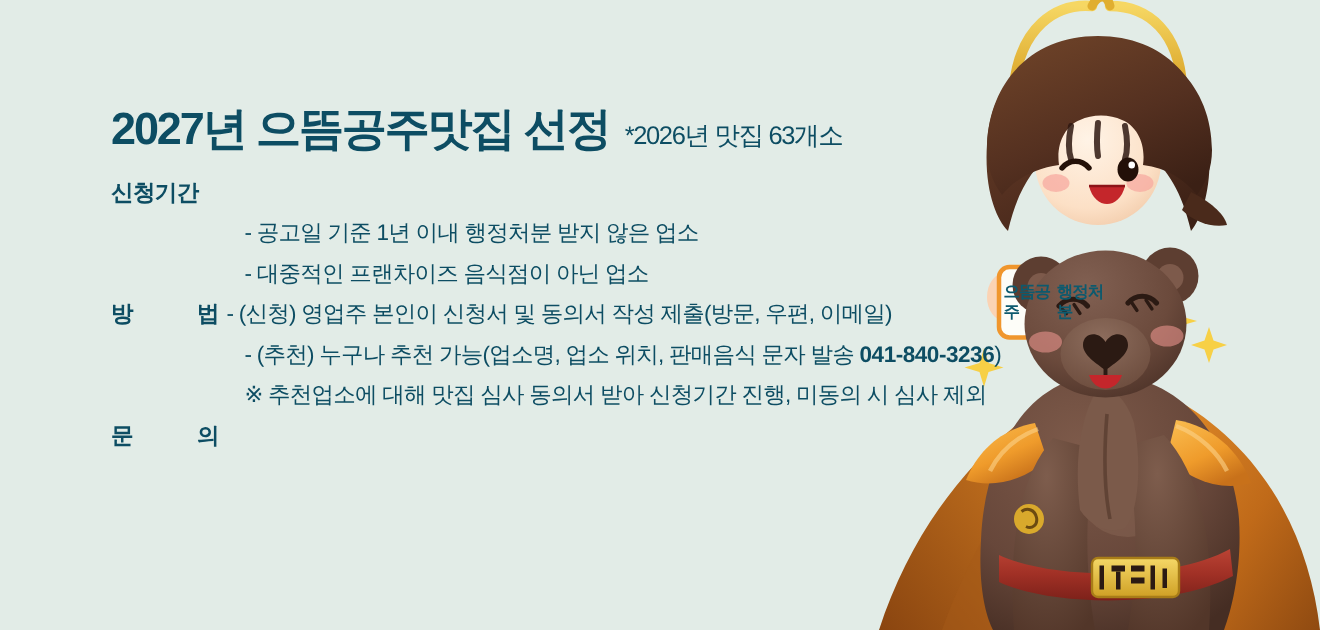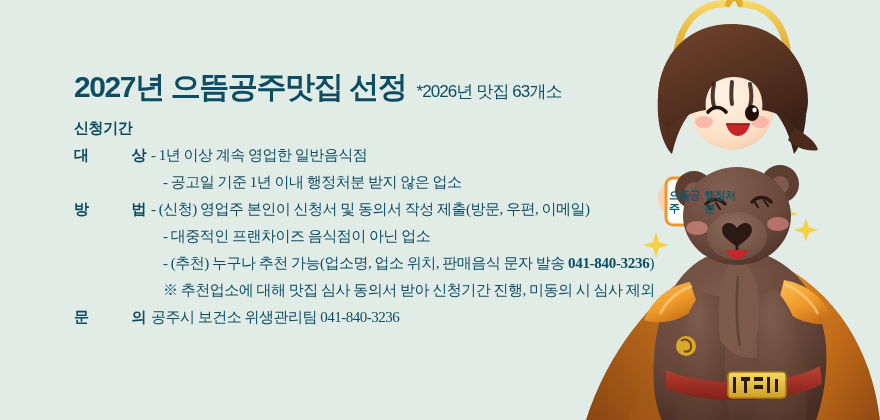--- a/index.html
+++ b/index.html
@@ -51,7 +51,6 @@
     display: flex;
     align-items: baseline;
     height: 27px;
-    font-family: Liberation Serif, serif;
   }
   .label {
     width: 72px;

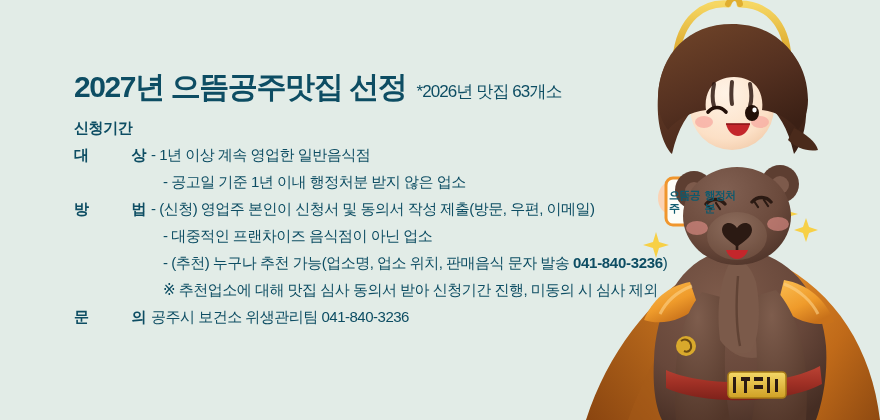--- a/index.html
+++ b/index.html
@@ -299,10 +299,6 @@
           <div class="label">신청기간</div>
         </div>
         <div class="row">
-          <div class="label">대 상</div>
-          <div class="value">- 1년 이상 계속 영업한 일반음식점</div>
-        </div>
-        <div class="row">
           <div class="label blank">&nbsp;</div>
           <div class="value indent">- 공고일 기준 1년 이내 행정처분 받지 않은 업소</div>
         </div>

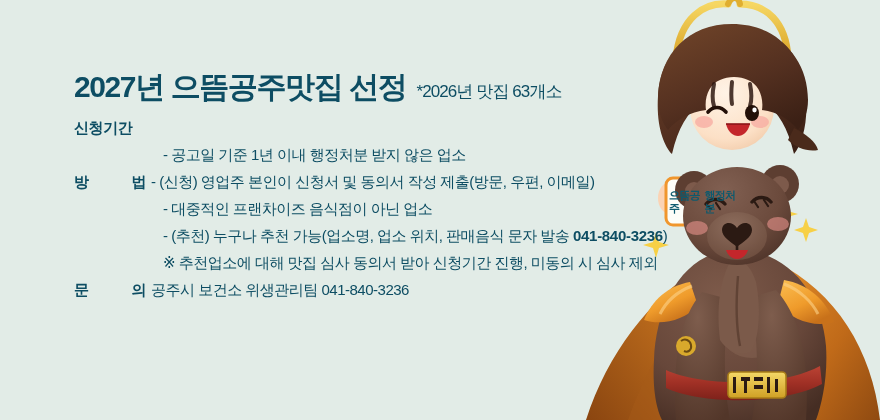--- a/index.html
+++ b/index.html
@@ -303,15 +303,15 @@
           <div class="value indent">- 공고일 기준 1년 이내 행정처분 받지 않은 업소</div>
         </div>
         <div class="row">
+          <div class="label blank">&nbsp;</div>
+          <div class="value indent">- 대중적인 프랜차이즈 음식점이 아닌 업소</div>
+        </div>
+        <div class="row">
           <div class="label">방 법</div>
           <div class="value">- (신청) 영업주 본인이 신청서 및 동의서 작성 제출(방문, 우편, 이메일)</div>
         </div>
         <div class="row">
           <div class="label blank">&nbsp;</div>
-          <div class="value indent">- 대중적인 프랜차이즈 음식점이 아닌 업소</div>
-        </div>
-        <div class="row">
-          <div class="label blank">&nbsp;</div>
           <div class="value indent">- (추천) 누구나 추천 가능(업소명, 업소 위치, 판매음식 문자 발송 <b>041-840-3236</b>)</div>
         </div>
         <div class="row">

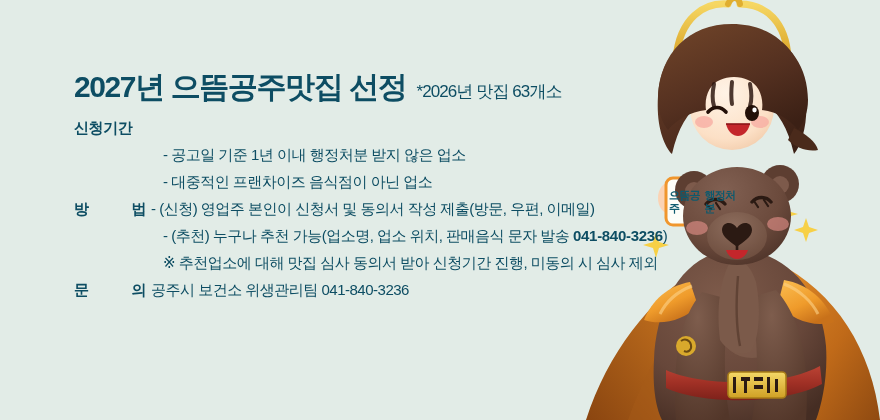--- a/index.html
+++ b/index.html
@@ -320,7 +320,6 @@
         </div>
         <div class="row">
           <div class="label">문 의</div>
-          <div class="value">공주시 보건소 위생관리팀 041-840-3236</div>
         </div>
       </div>
 

